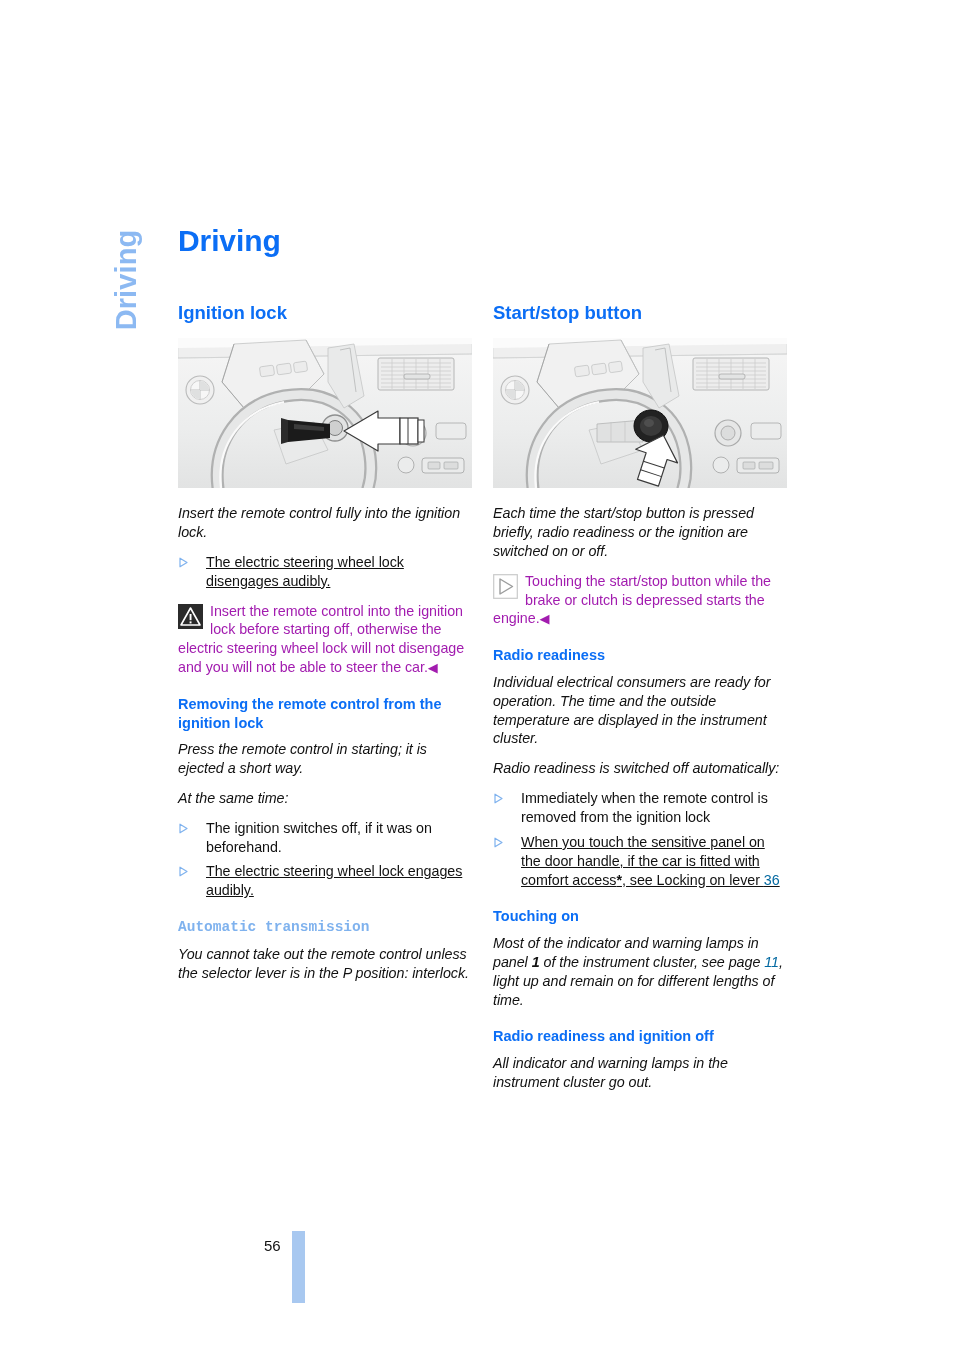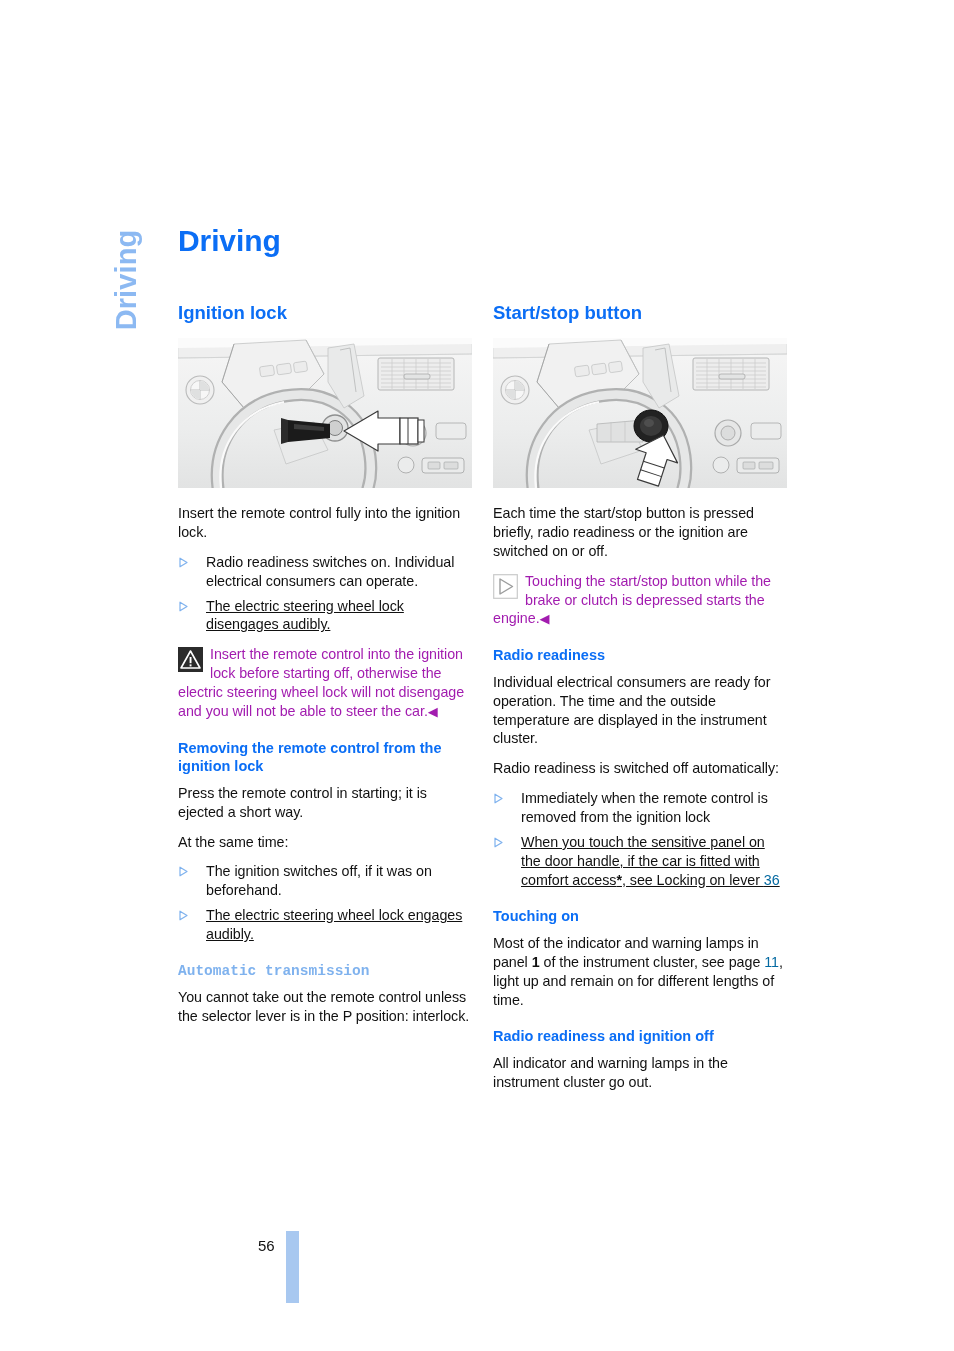--- a/index.html
+++ b/index.html
@@ -96,6 +96,7 @@
     line-height: 1.32;
     color: #111111;
     letter-spacing: -0.05px;
+    font-style: italic;
   }
 
   

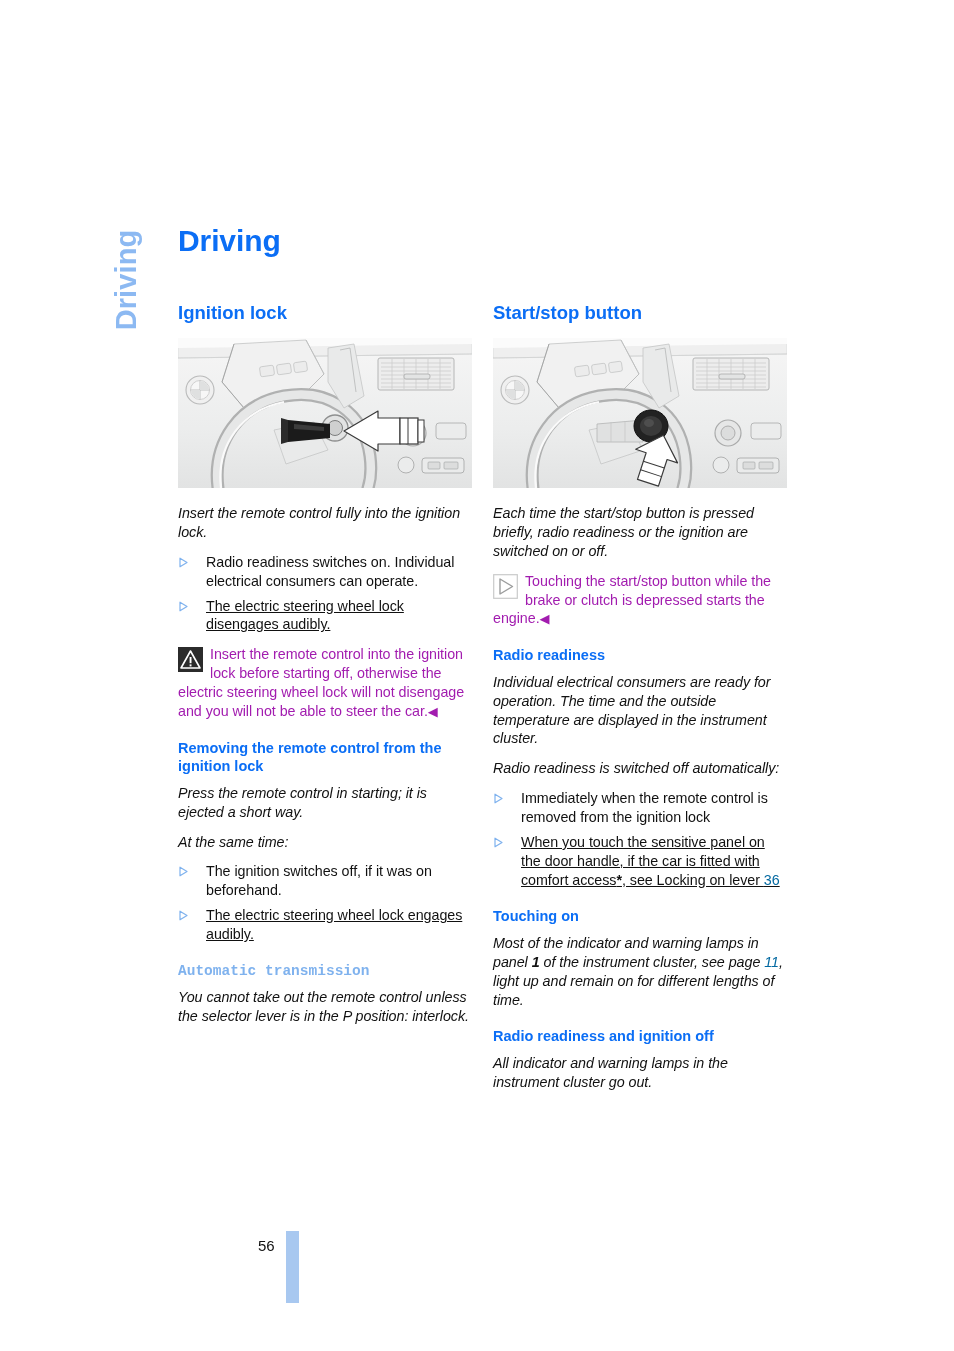--- a/index.html
+++ b/index.html
@@ -300,14 +300,6 @@
               <path d="M2 1.2 L9 5.5 L2 9.8 Z" fill="none" stroke="#7FB2EE" stroke-width="1.2" stroke-linejoin="round"></path>
             </svg>
           </span>
-          <span>Radio readiness switches on. Individual electrical consumers can operate.</span>
-        </li>
-        <li>
-          <span class="tri-bullet">
-            <svg viewBox="0 0 11 11" xmlns="http://www.w3.org/2000/svg">
-              <path d="M2 1.2 L9 5.5 L2 9.8 Z" fill="none" stroke="#7FB2EE" stroke-width="1.2" stroke-linejoin="round"></path>
-            </svg>
-          </span>
           <span>The electric steering wheel lock disengages audibly.</span>
         </li>
       </ul>

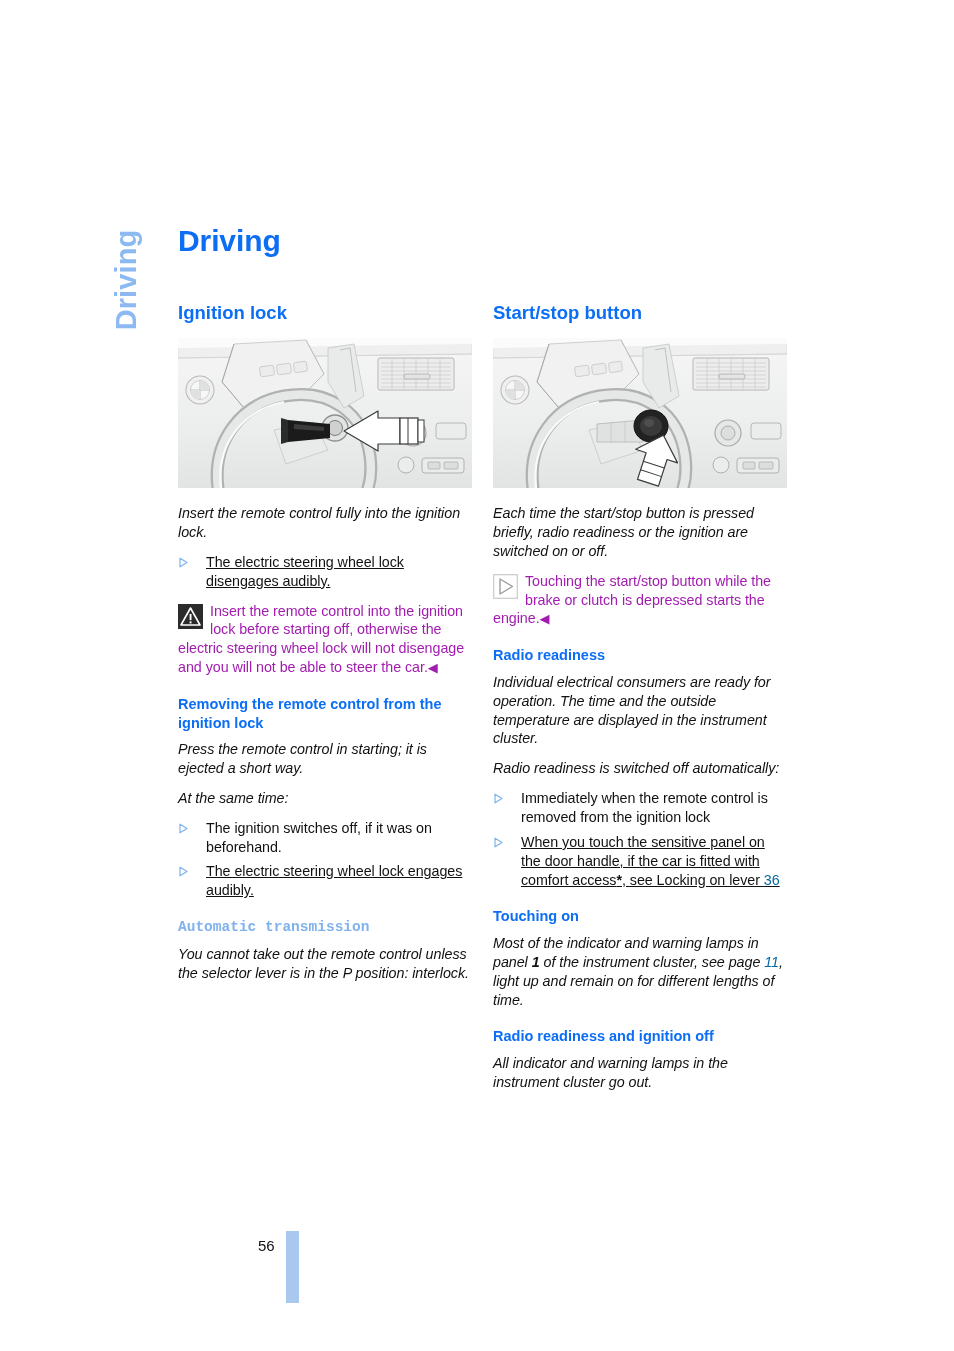--- a/index.html
+++ b/index.html
@@ -159,7 +159,7 @@
   
   .footer {
     position: absolute;
-    left: 176px;
+    left: 182px;
     bottom: 0;
     width: 620px;
     height: 120px;

